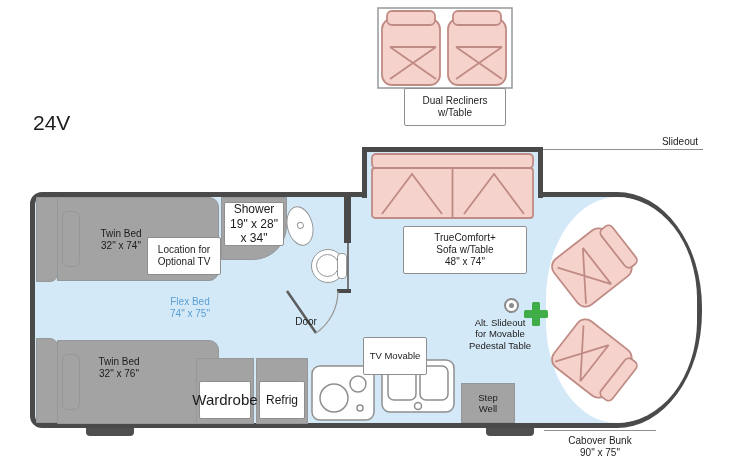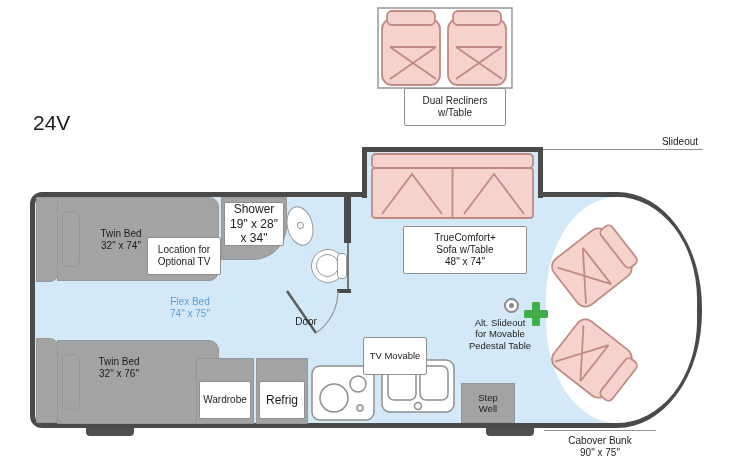--- a/index.html
+++ b/index.html
@@ -105,7 +105,7 @@
 48" x 74"</div>
 
   <div class="abs unit" style="left:196px;top:358px;width:58px;height:66px;z-index:2"></div>
-  <div class="abs lbl boxlbl" style="left:199px;top:381px;width:52px;height:18px;font-size:10px;z-index:5">Wardrobe</div>
+  <div class="abs lbl boxlbl" style="left:199px;top:381px;width:52px;height:18px;font-size:15px;z-index:5">Wardrobe</div>
 
   <div class="abs unit" style="left:256px;top:358px;width:52px;height:66px;z-index:2"></div>
   <div class="abs lbl boxlbl" style="left:259px;top:381px;width:46px;height:18px;font-size:12px;z-index:5">Refrig</div>

